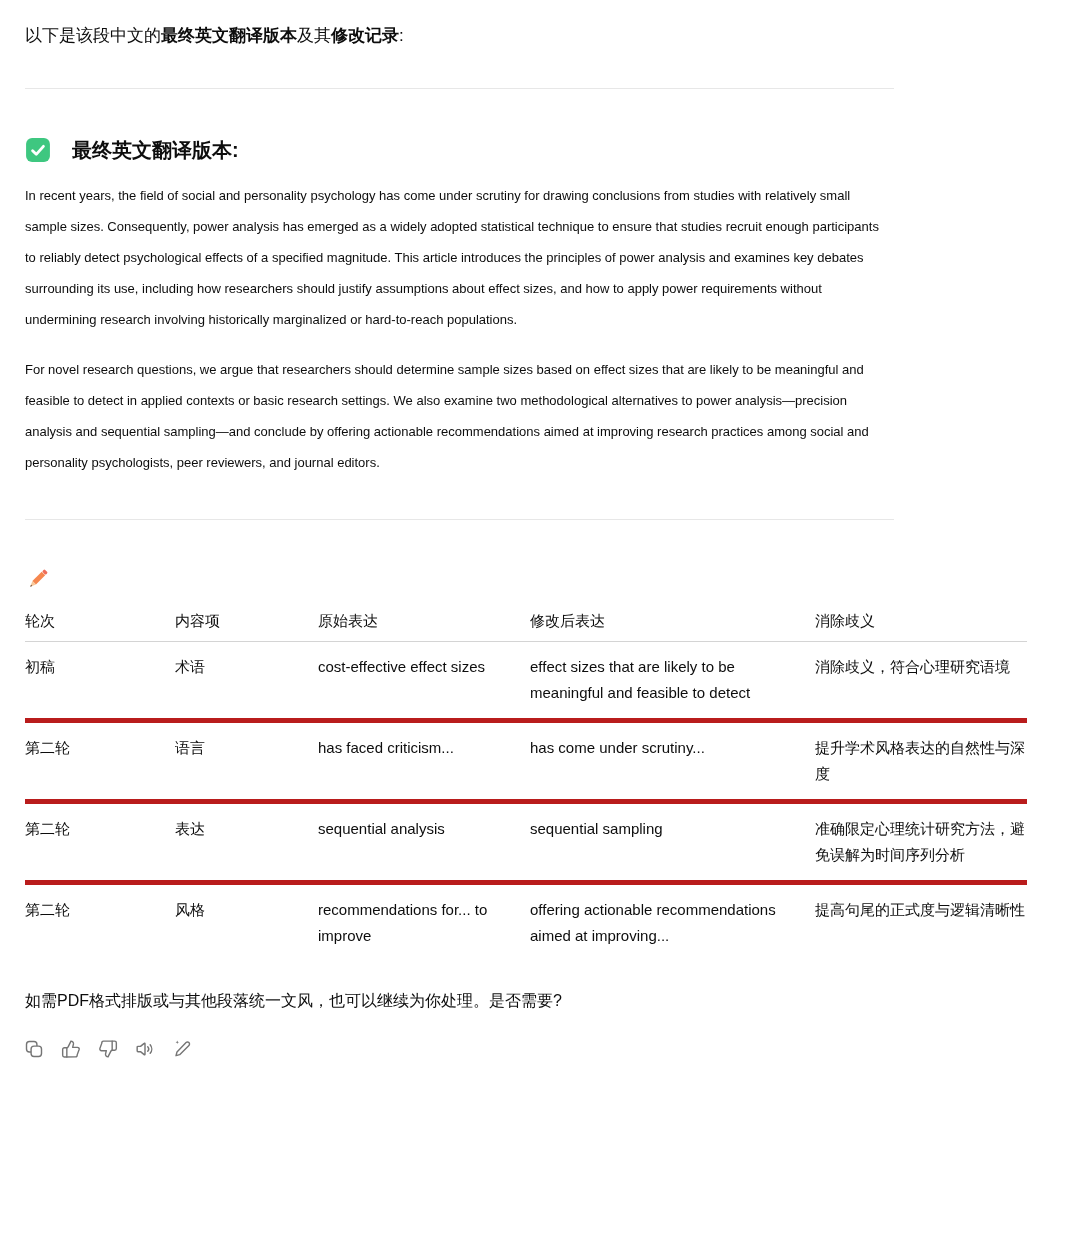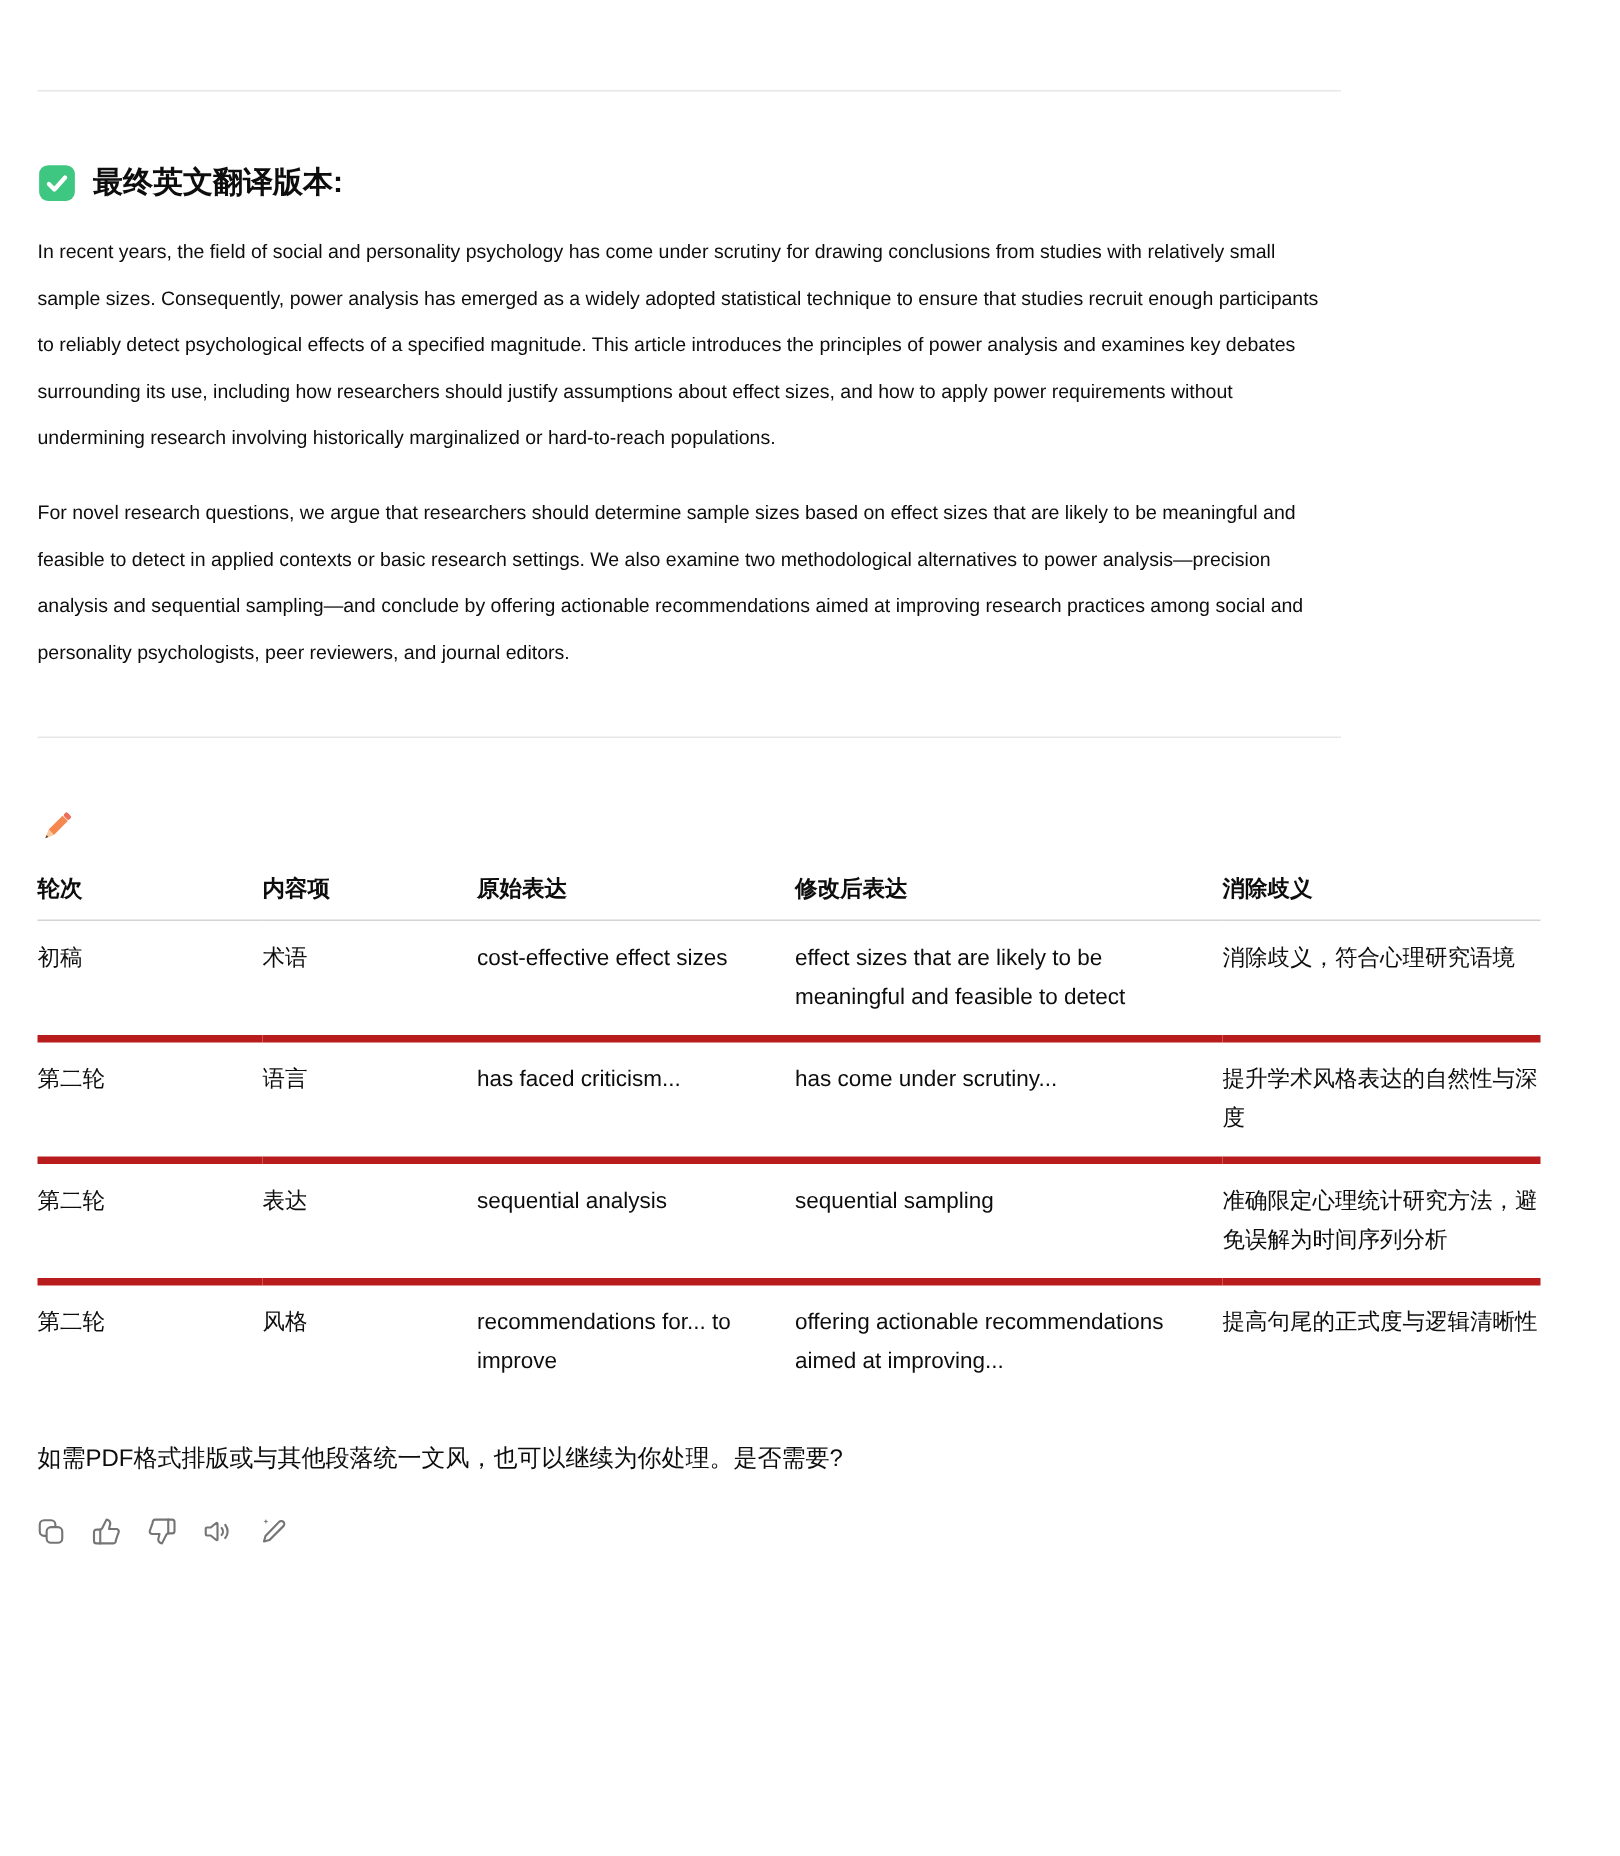--- a/index.html
+++ b/index.html
@@ -116,6 +116,7 @@
 
 <div class="message">
 
+  <p class="intro"><span>以下是该段中文的</span><strong>最终英文翻译版本</strong><span>及其</span><strong>修改记录</strong><span>:</span></p>
 
   <hr class="divider">
 

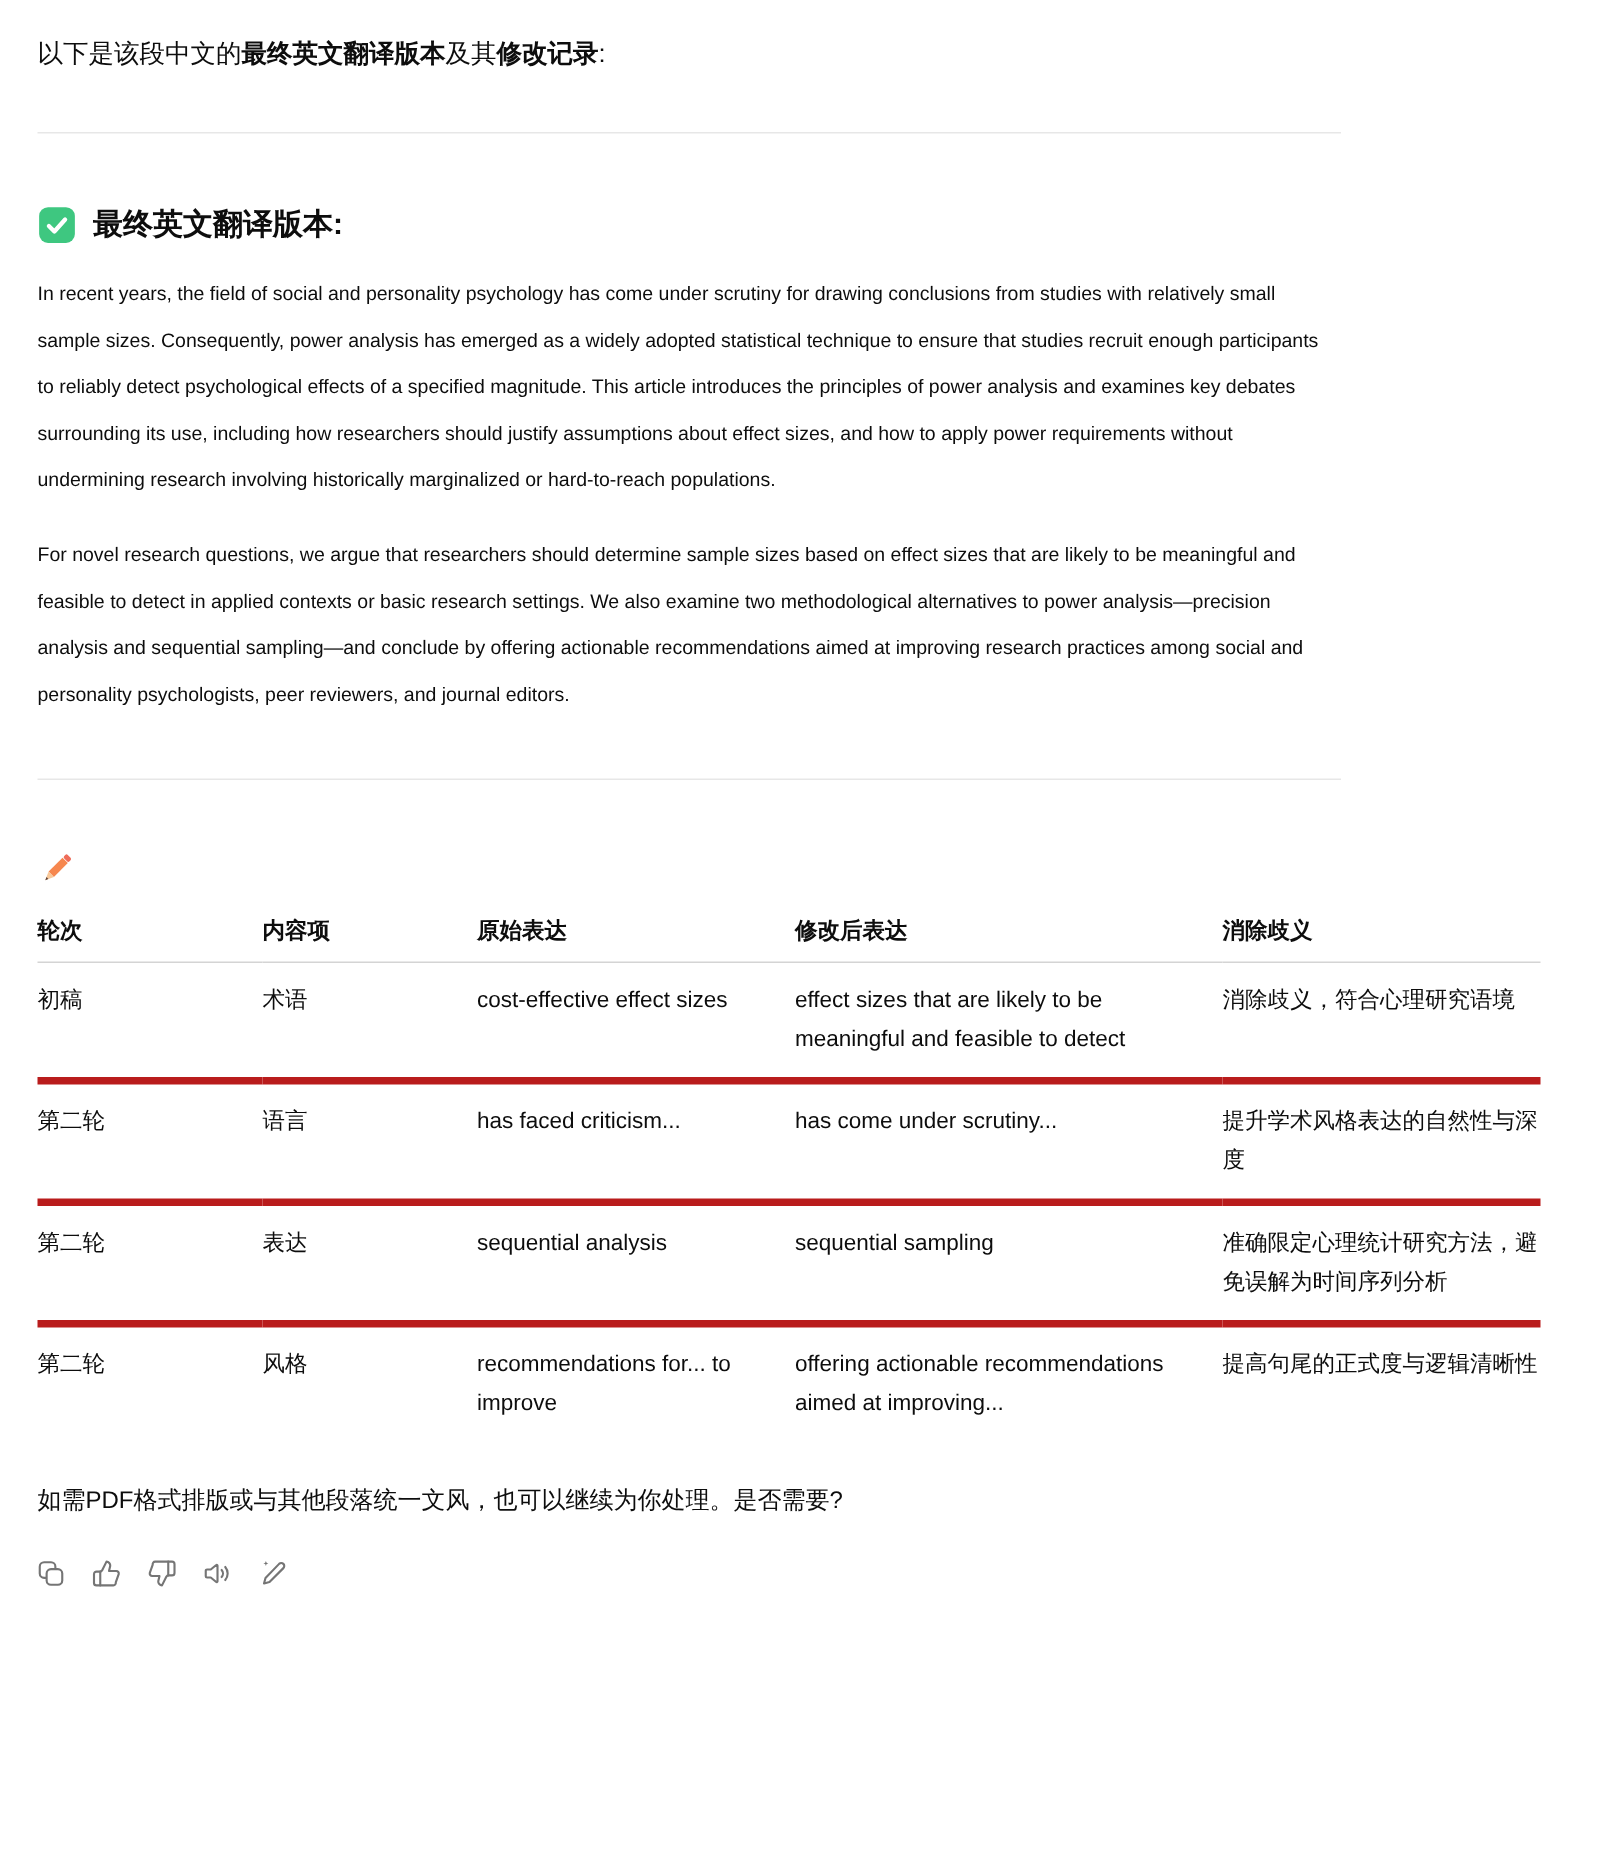--- a/index.html
+++ b/index.html
@@ -32,7 +32,7 @@
   h3.heading {
     display: flex;
     align-items: center;
-    gap: 11px;
+    gap: 21px;
     margin: 46px 0 0 0;
     font-size: 20px;
     font-weight: 700;

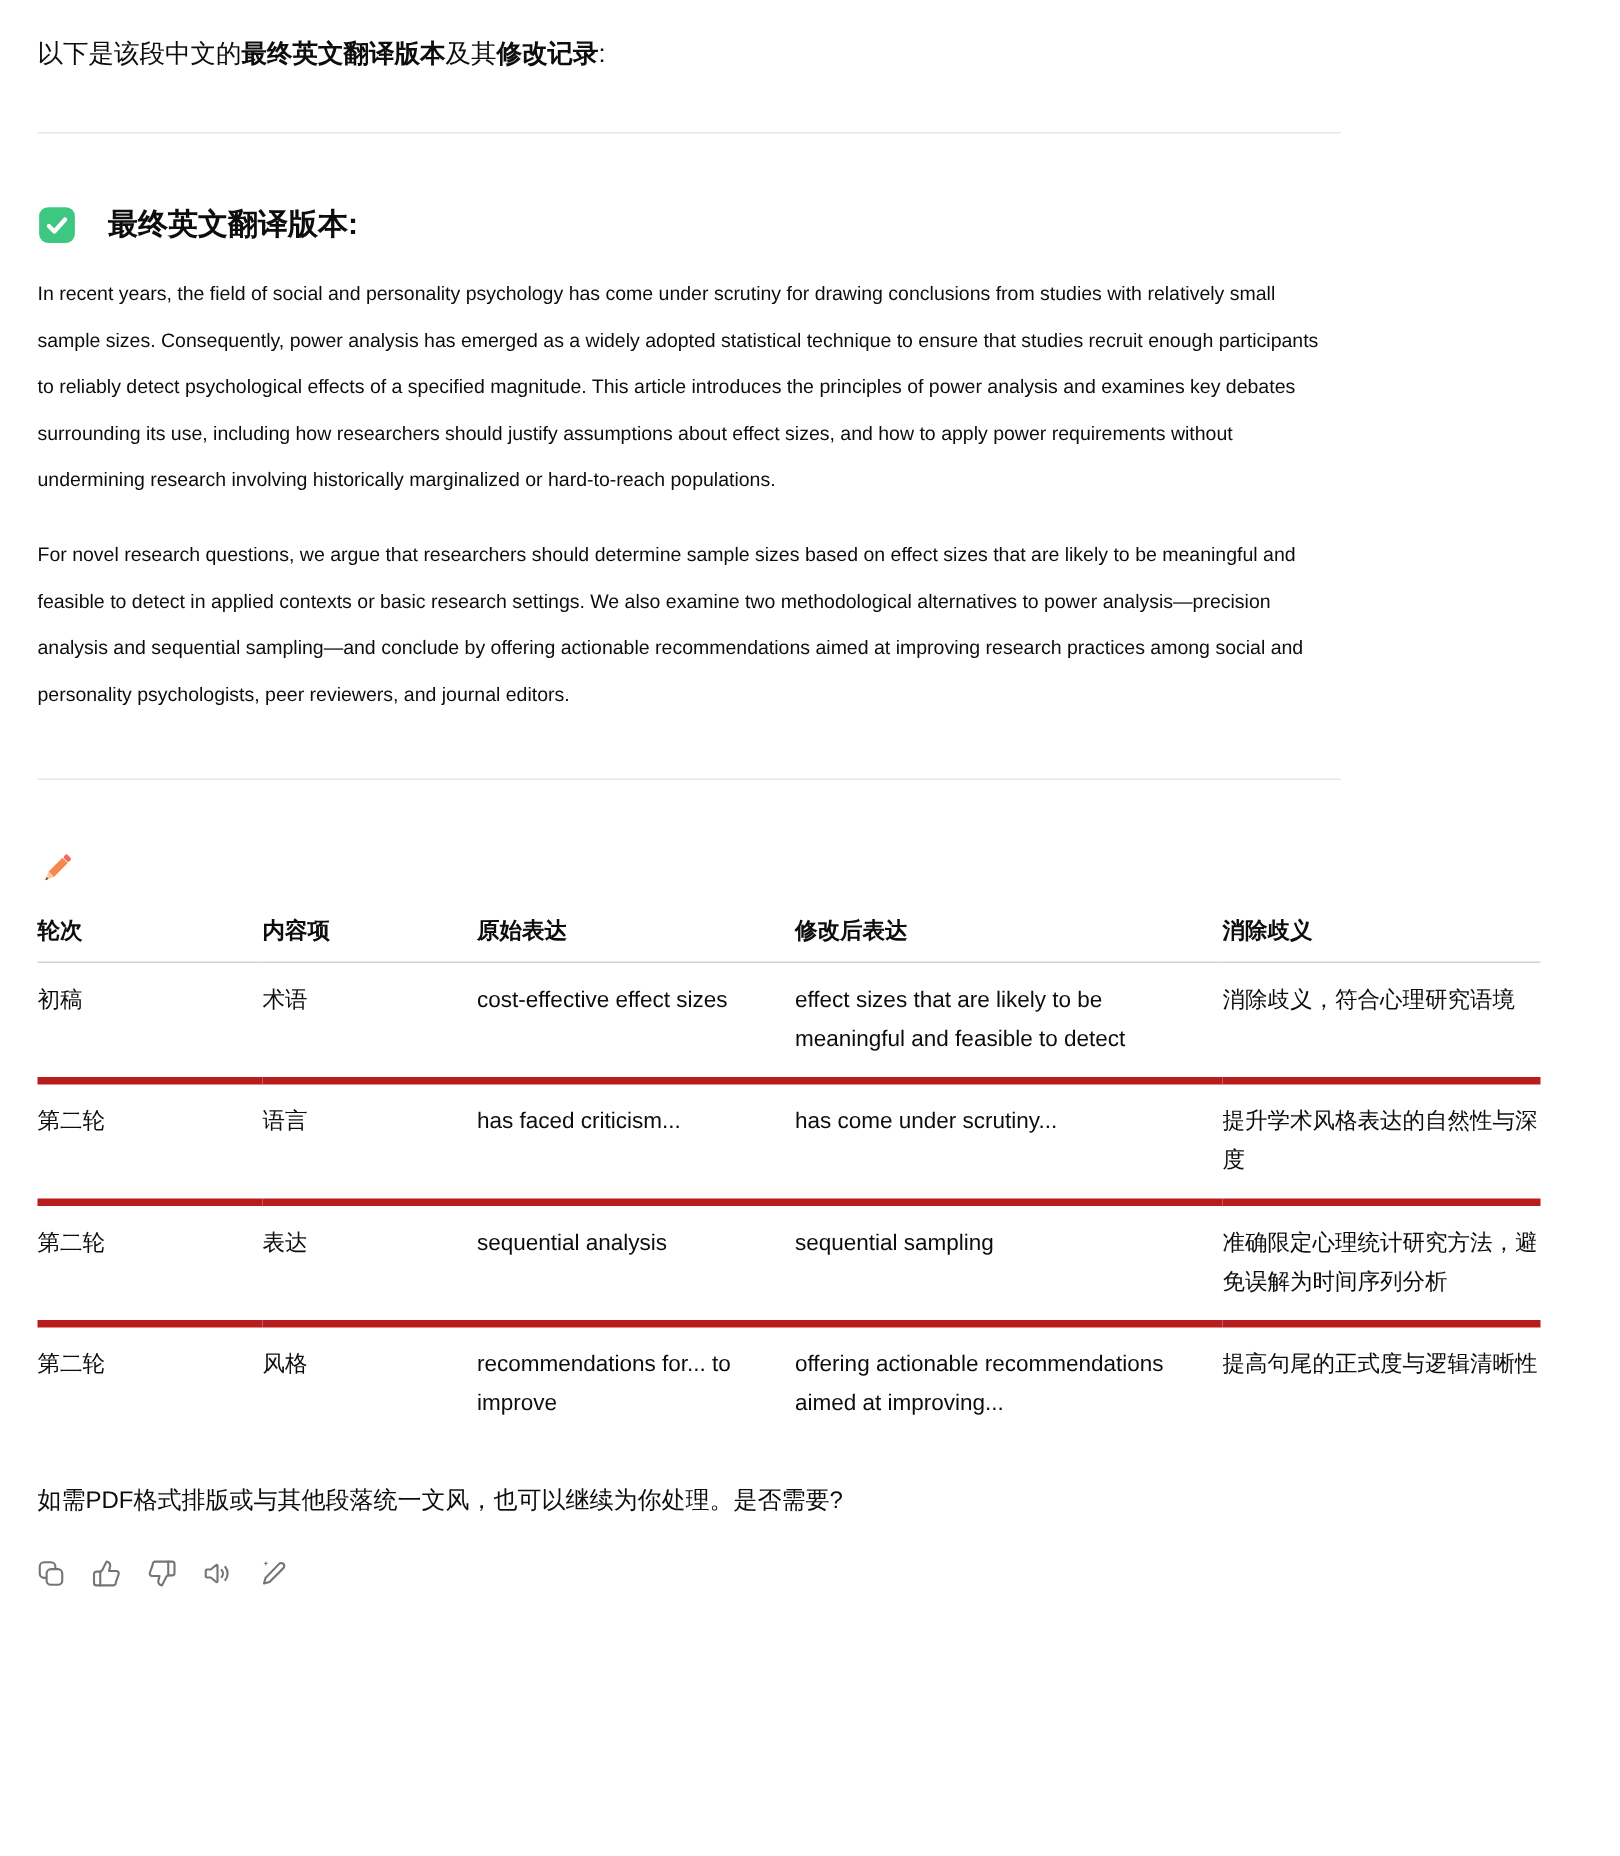--- a/index.html
+++ b/index.html
@@ -62,7 +62,7 @@
   col.c4 { width: 212px; }
   .rev-table th {
     text-align: left;
-    font-weight: 700;
+    font-weight: 400;
     font-size: 15px;
     line-height: 22px;
     padding: 2px 24px 9px 0;

